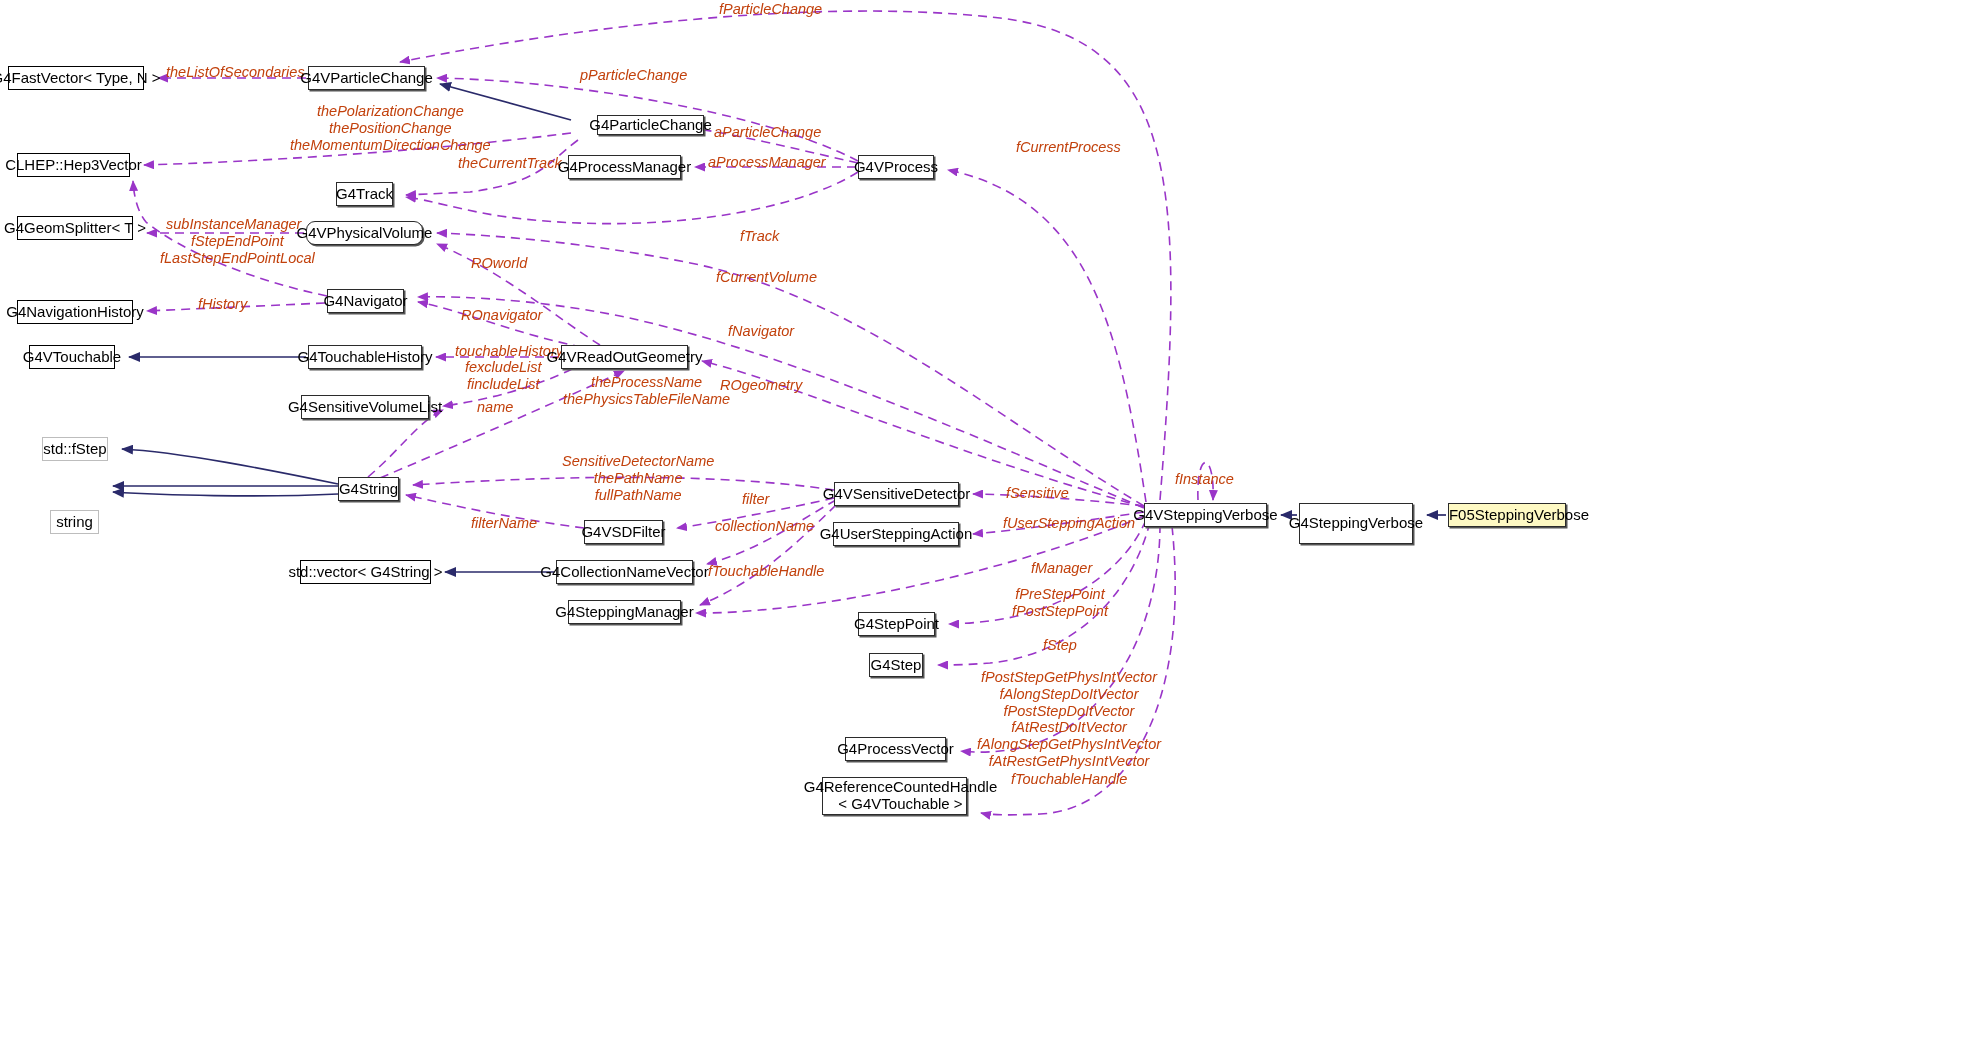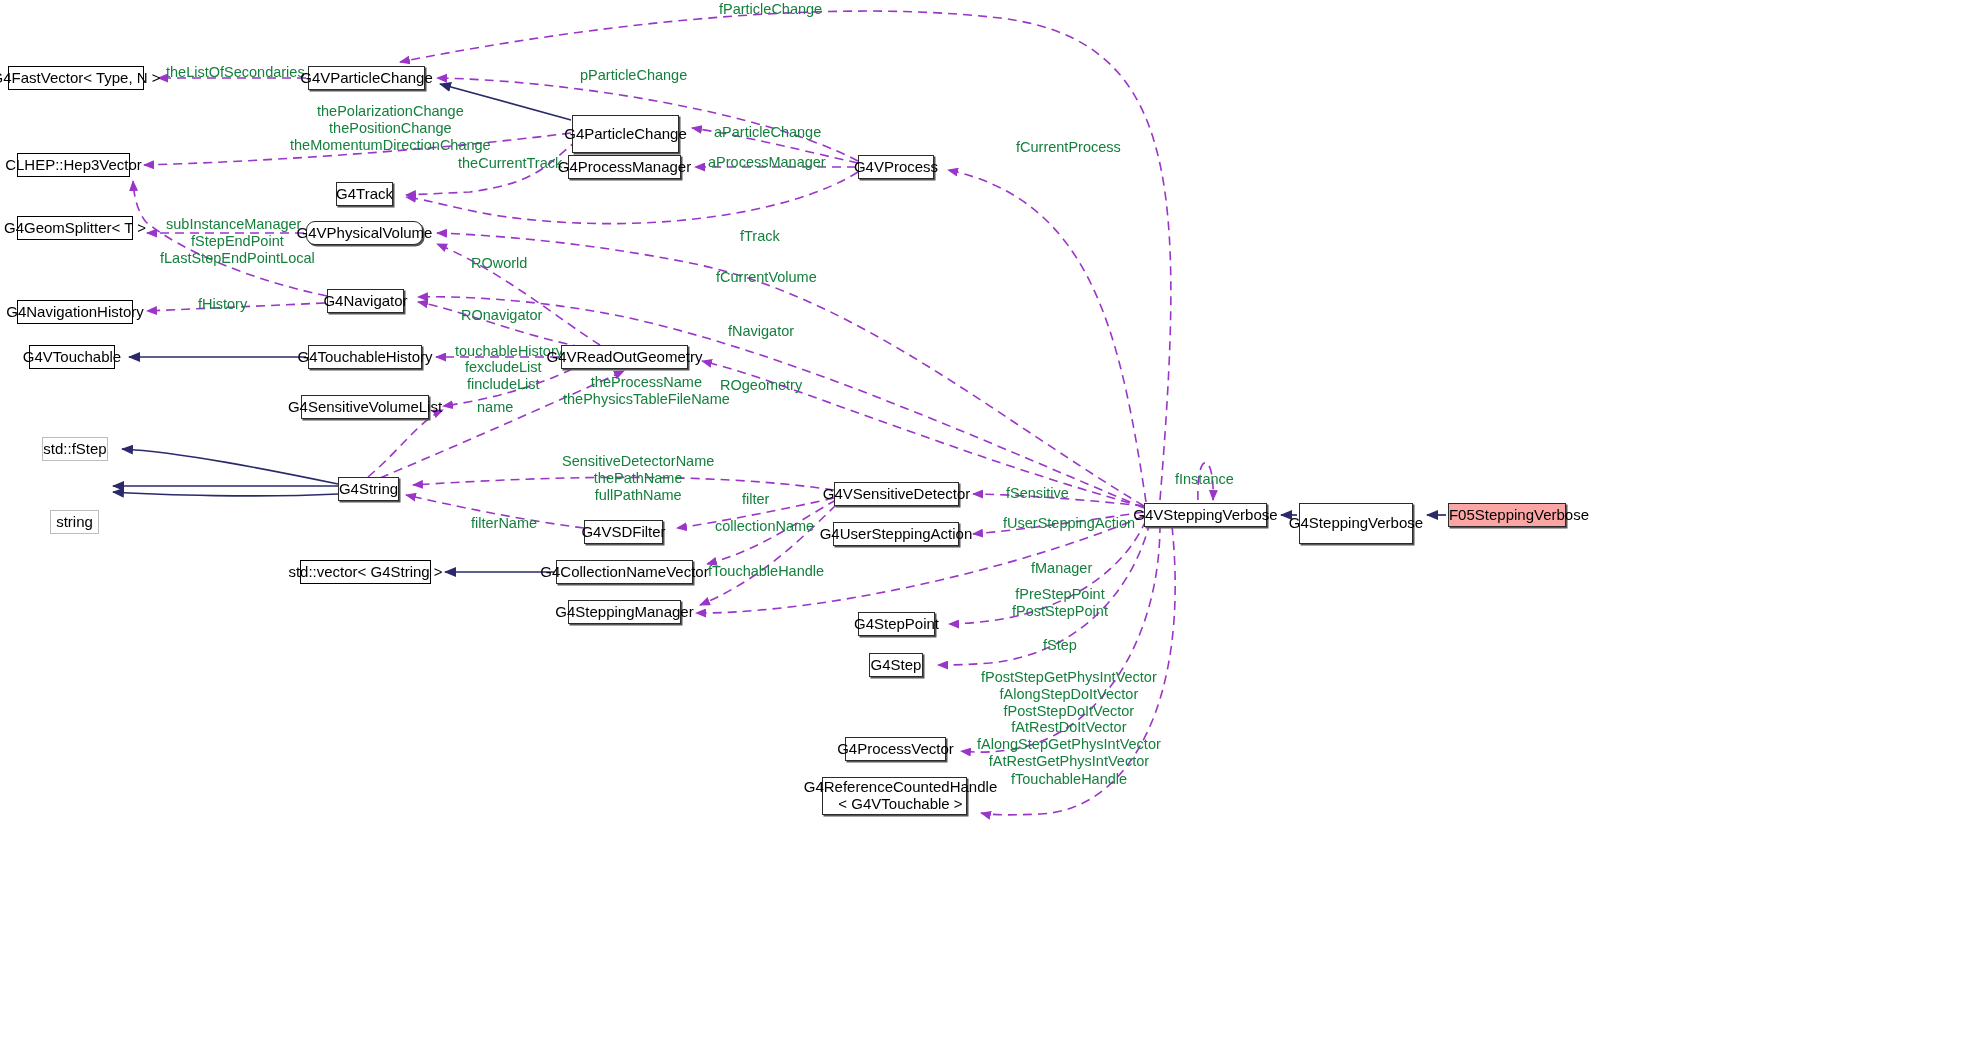--- a/index.html
+++ b/index.html
@@ -41,12 +41,13 @@
   .node.light { border: 1px solid #bdbdbd; }
   .edge-label {
     position: absolute;
-    color: #15803d;
+    color: #c2410c;
     font-size: 14.5px;
     line-height: 1.16;
     white-space: pre;
     text-align: center;
     z-index: 4;
+    font-style: italic;
   }
 </style>
 </head>

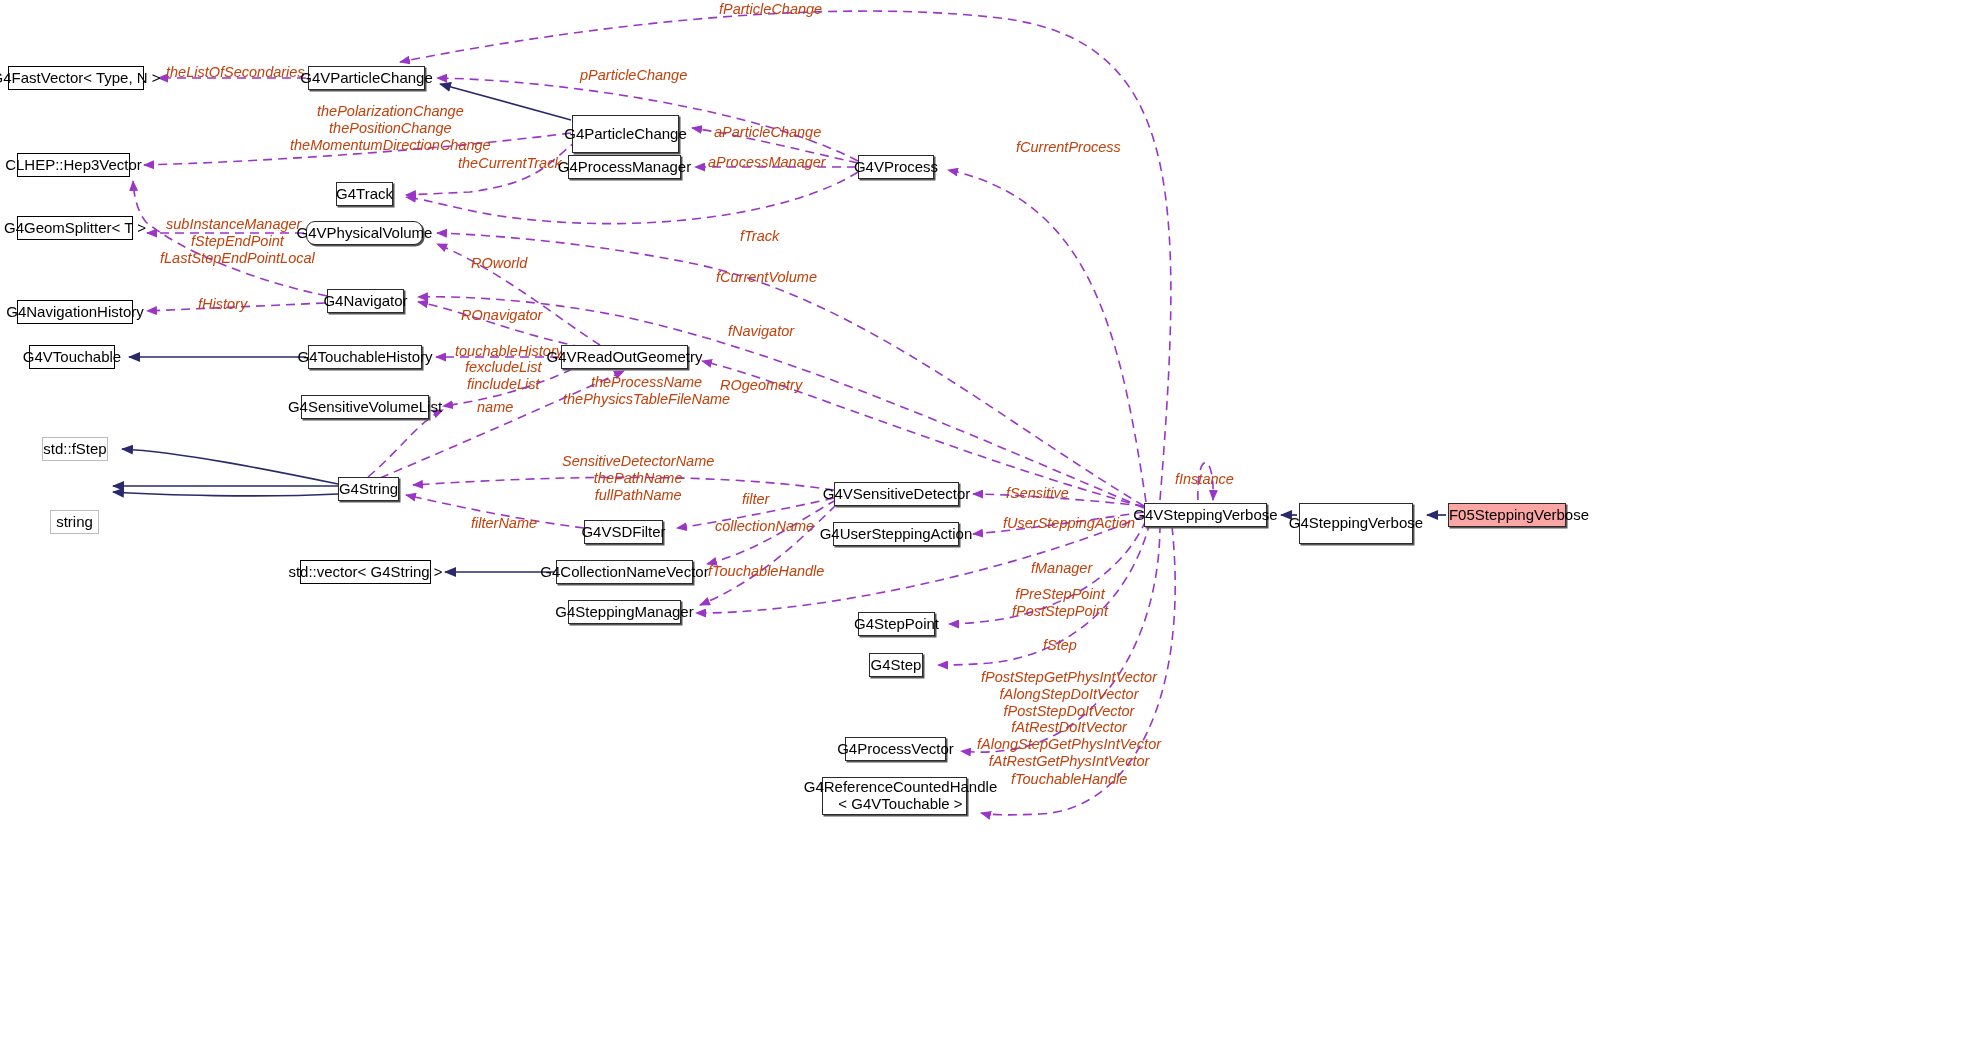--- a/index.html
+++ b/index.html
@@ -159,7 +159,7 @@
       <div class="node" style="left: 8px; top: 66px; width: 136px; height: 24px;">G4FastVector&lt; Type, N &gt;</div>
       <div class="node thick" style="left: 308px; top: 66px; width: 117px; height: 24px;">G4VParticleChange</div>
       <div class="node" style="left: 17px; top: 153px; width: 113px; height: 24px;">CLHEP::Hep3Vector</div>
-      <div class="node thick" style="left: 572px; top: 115px; width: 107px; height: 38px; text-align: right;">G4ParticleChange</div>
+      <div class="node thick" style="left: 597px; top: 115px; width: 107px; height: 20px; text-align: right;">G4ParticleChange</div>
       <div class="node thick" style="left: 568px; top: 155px; width: 113px; height: 24px;">G4ProcessManager</div>
       <div class="node thick" style="left: 858px; top: 155px; width: 76px; height: 24px;">G4VProcess</div>
       <div class="node thick" style="left: 336px; top: 182px; width: 57px; height: 24px;">G4Track</div>

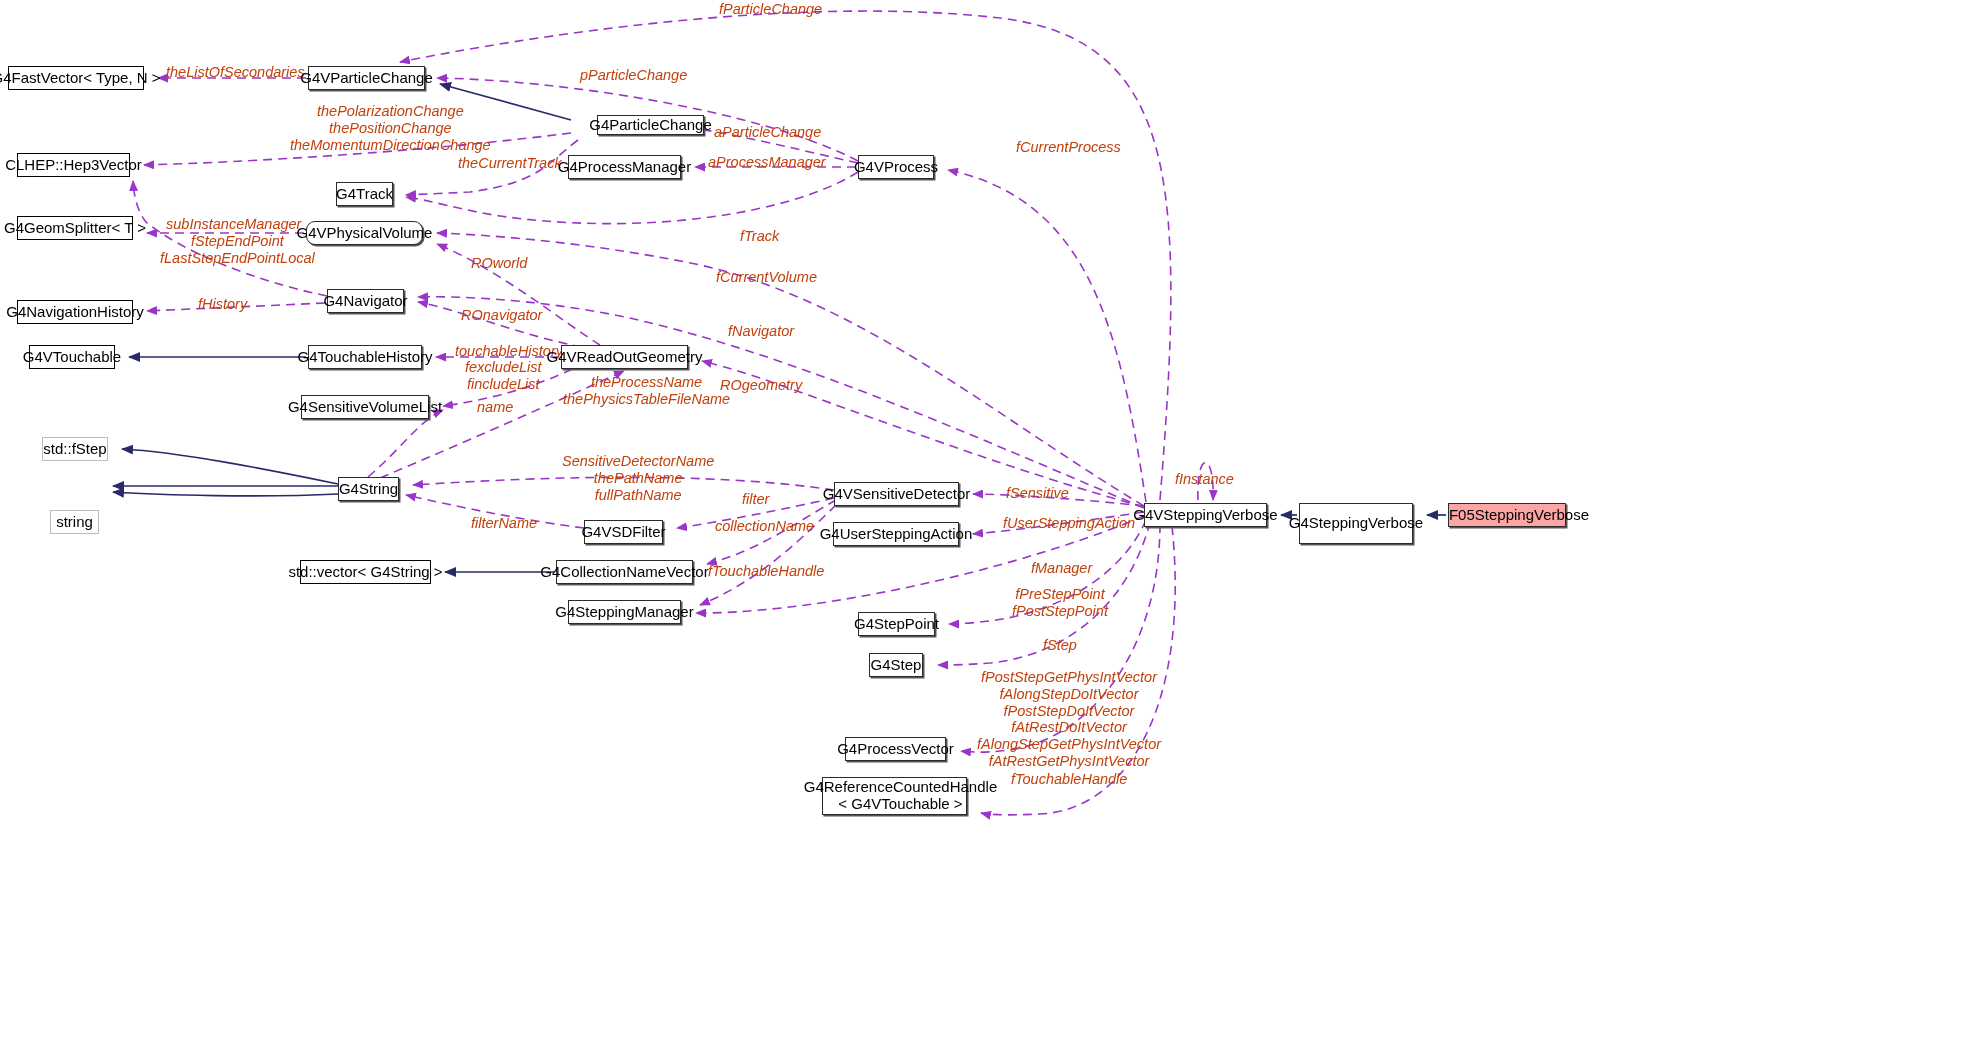--- a/index.html
+++ b/index.html
@@ -37,7 +37,7 @@
     z-index: 5;
   }
   .node.thick { border: 1.5px solid #2b2b2b; box-shadow: 1.5px 1.5px 0 0 #555; }
-  .node.grey  { background: #fca5a5; border: 1px solid #2b2b2b; box-shadow: 1.5px 1.5px 0 0 #555; padding-left: 24px;}
+  .node.grey  { background: #fef9c3; border: 1px solid #2b2b2b; box-shadow: 1.5px 1.5px 0 0 #555; padding-left: 24px;}
   .node.light { border: 1px solid #bdbdbd; }
   .edge-label {
     position: absolute;

